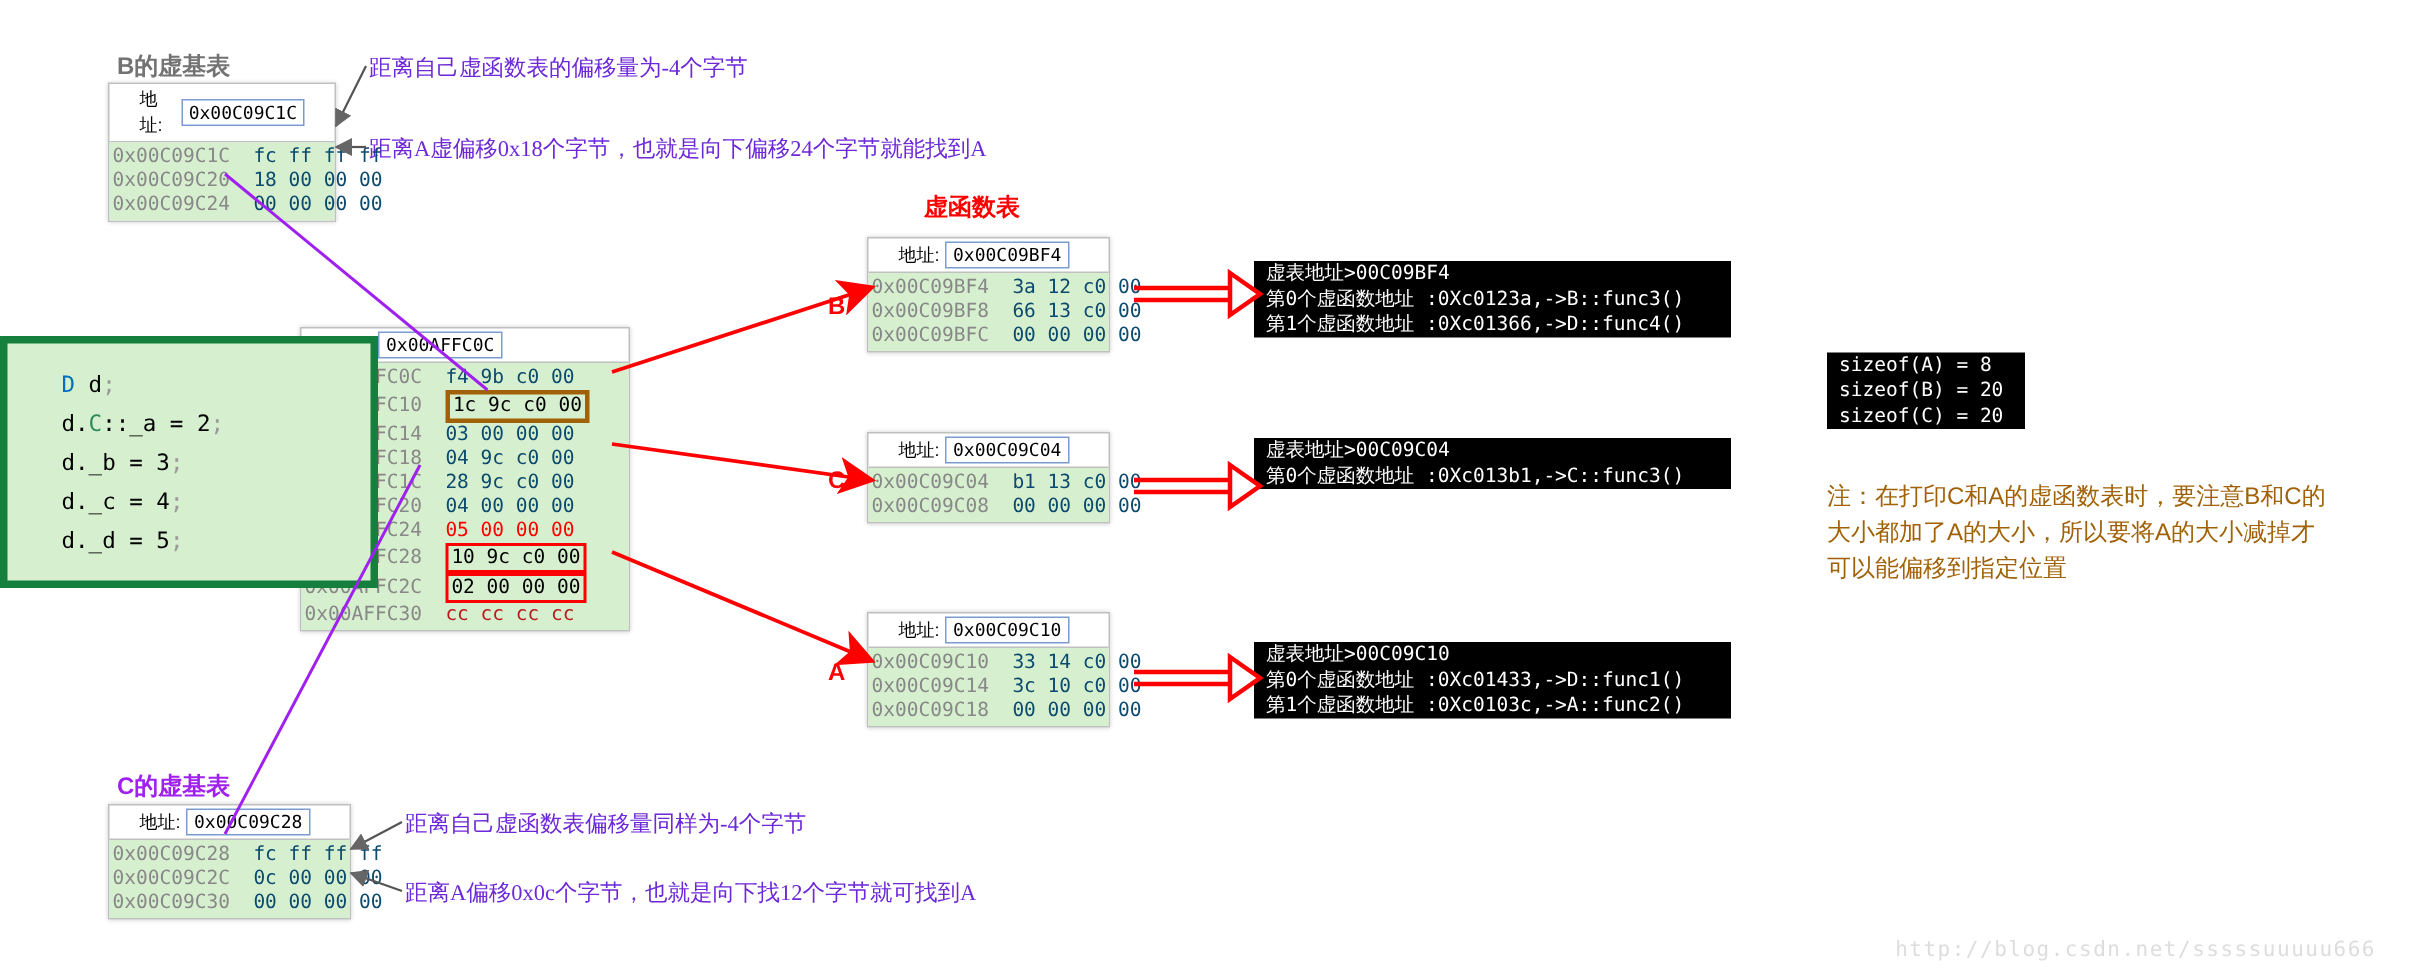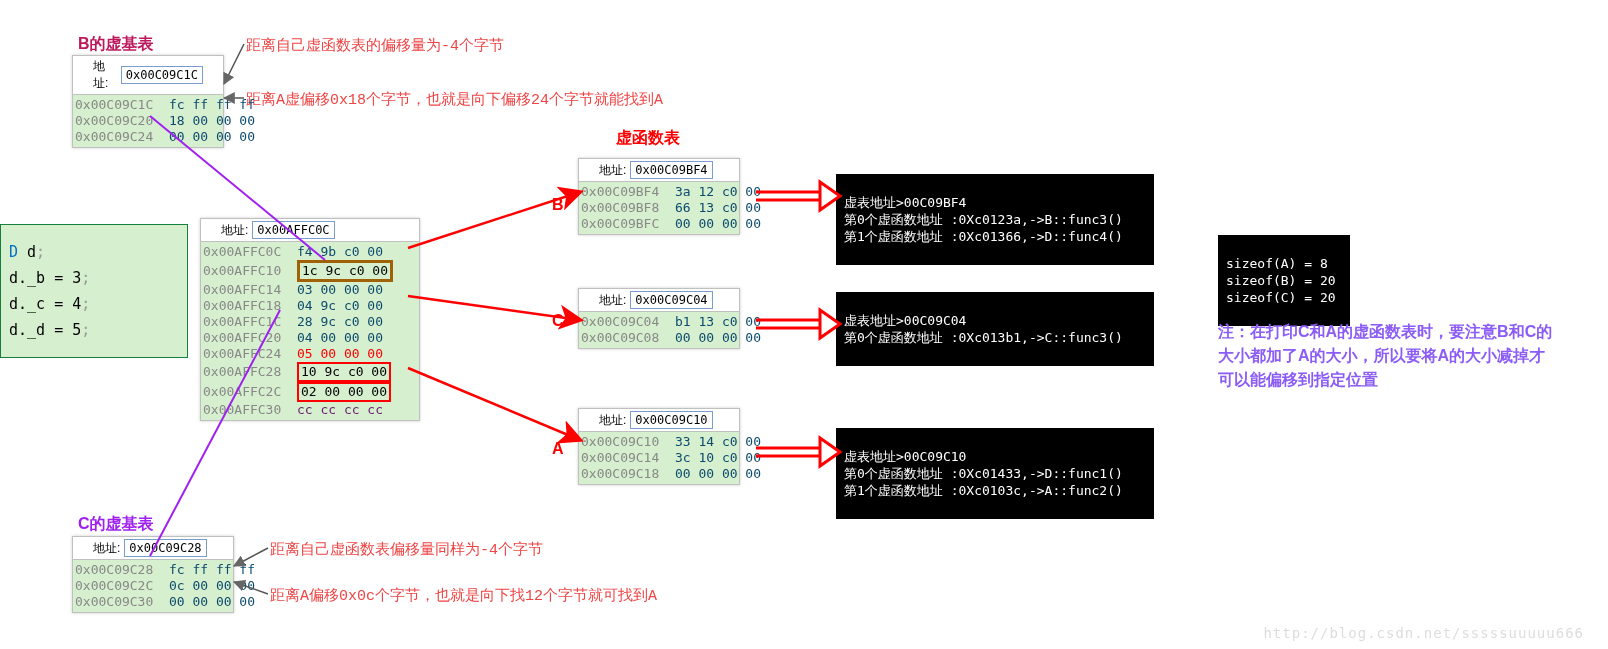--- a/index.html
+++ b/index.html
@@ -28,7 +28,7 @@
 </head>
 <body>
 
-<div class="heading" style="position:absolute;left:78px;top:34px;color:#be185d">B的虚基表</div>
+<div class="heading" style="position:absolute;left:78px;top:34px;color:#737373">B的虚基表</div>
 <div class="heading" style="position:absolute;left:78px;top:514px;color:#a020f0">C的虚基表</div>
 <div class="heading" style="position:absolute;left:616px;top:128px;color:#ff0000">虚函数表</div>
 

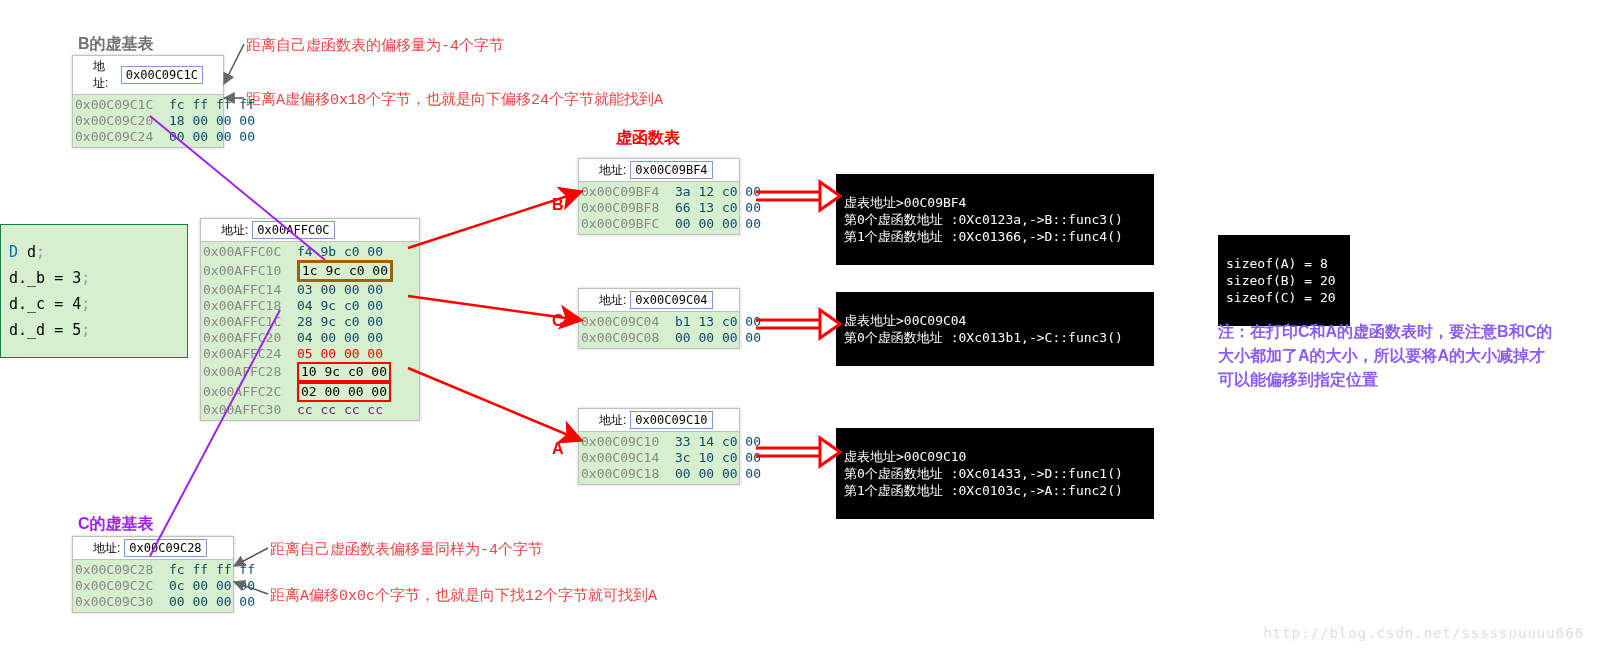--- a/index.html
+++ b/index.html
@@ -19,7 +19,7 @@
 .codeblock .t-t { color:#2e8b57; }
 .codeblock .t-g { color:#999; }
 .term { position:absolute; background:#000; color:#fff; font-family:"SimSun",Consolas,monospace; font-size:13px; line-height:17px; padding:20px 8px; white-space:pre; }
-.note { position:absolute; color:#ef4444; font-family:Liberation Mono, monospace; font-size:15px; }
+.note { position:absolute; color:#6d28d9; font-family:Liberation Serif, serif; font-size:15px; }
 .bluenote { position:absolute; color:#8b5cf6; font-family:"SimSun",sans-serif; font-size:16px; font-weight:bold; line-height:24px; width:340px; }
 .letter { position:absolute; font-weight:bold; font-size:16px; }
 .watermark { position:absolute; right:24px; bottom:8px; color:#ddd; font-family:Consolas,monospace; font-size:14px; letter-spacing:1px; }

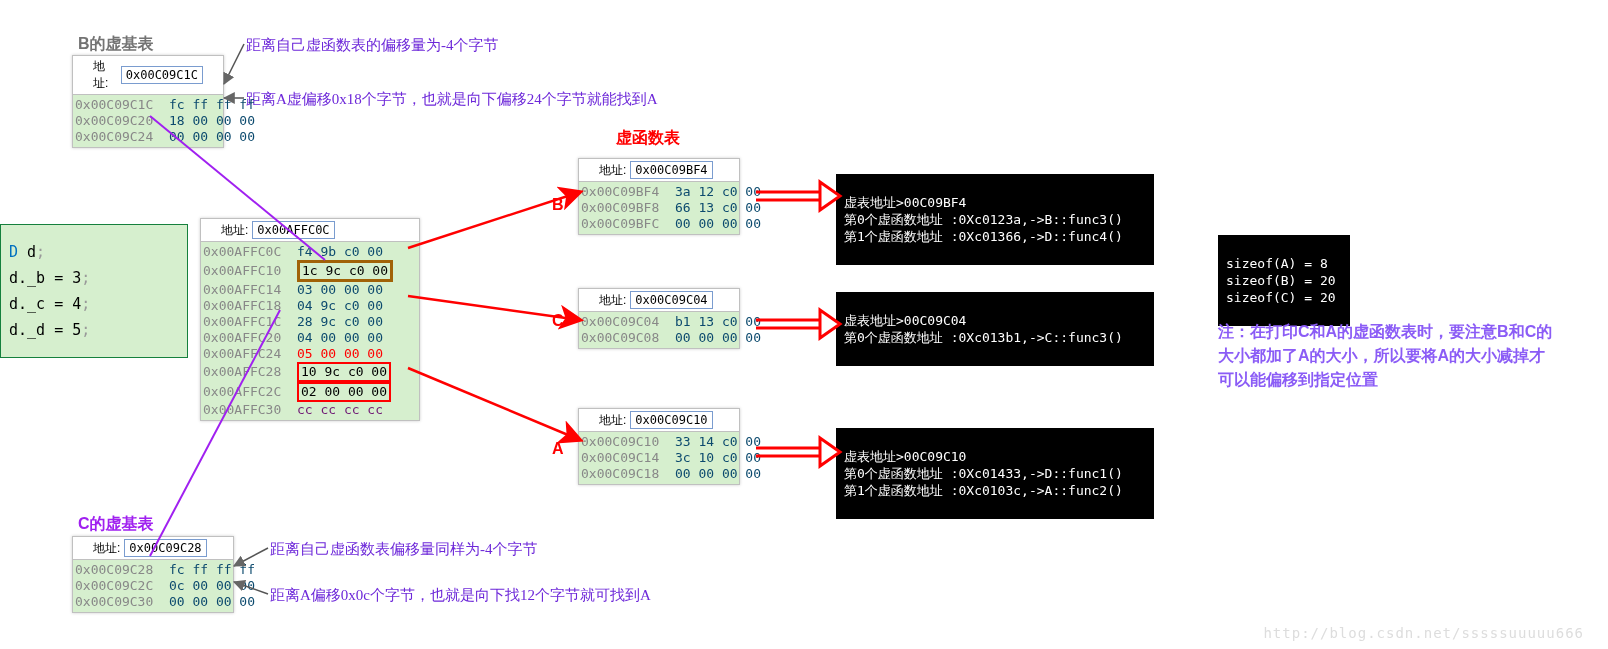--- a/index.html
+++ b/index.html
@@ -18,7 +18,7 @@
 .codeblock .t-blue { color:#0070c0; }
 .codeblock .t-t { color:#2e8b57; }
 .codeblock .t-g { color:#999; }
-.term { position:absolute; background:#000; color:#fff; font-family:"SimSun",Consolas,monospace; font-size:13px; line-height:17px; padding:20px 8px; white-space:pre; }
+.term { position:absolute; background:#000; color:#fff; font-family:"SimSun",Consolas,monospace; font-size:13px; line-height:17px; padding:0 8px; white-space:pre; }
 .note { position:absolute; color:#6d28d9; font-family:Liberation Serif, serif; font-size:15px; }
 .bluenote { position:absolute; color:#8b5cf6; font-family:"SimSun",sans-serif; font-size:16px; font-weight:bold; line-height:24px; width:340px; }
 .letter { position:absolute; font-weight:bold; font-size:16px; }

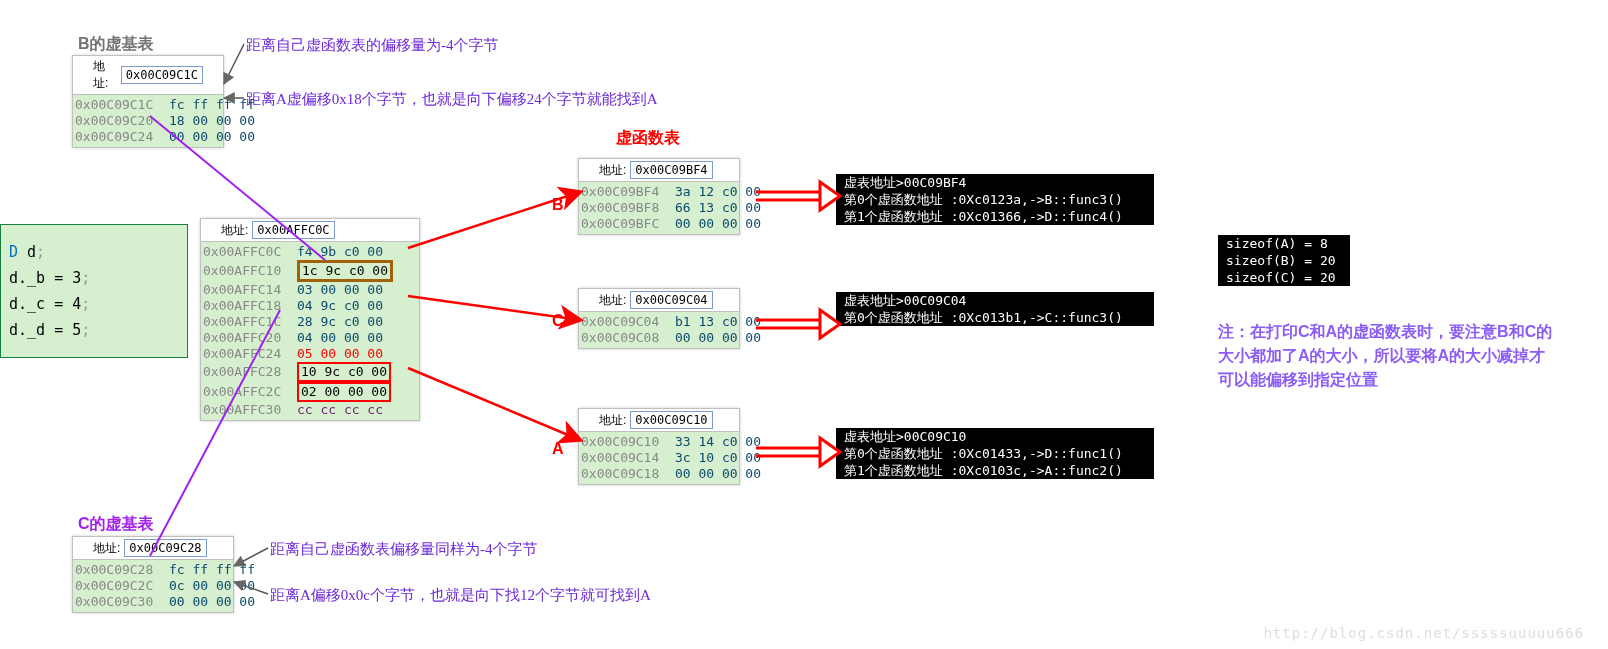--- a/index.html
+++ b/index.html
@@ -14,7 +14,7 @@
 .hexrow .bytestxt { color:#0c4a6e; }
 .box-purple { border:3px solid #a16207; padding:0 2px; display:inline-block; }
 .box-red { border:2px solid #f00; padding:0 2px; display:inline-block;text-align:center; }
-.codeblock { position:absolute; background:#d6efce; border:1px solid #15803d; padding:14px 8px; font-family:Consolas,monospace; font-size:15px; line-height:26px; }
+.codeblock { position:absolute; background:#d6efce; border:5px solid #15803d; padding:14px 36px; font-family:Consolas,monospace; font-size:15px; line-height:26px; }
 .codeblock .t-blue { color:#0070c0; }
 .codeblock .t-t { color:#2e8b57; }
 .codeblock .t-g { color:#999; }

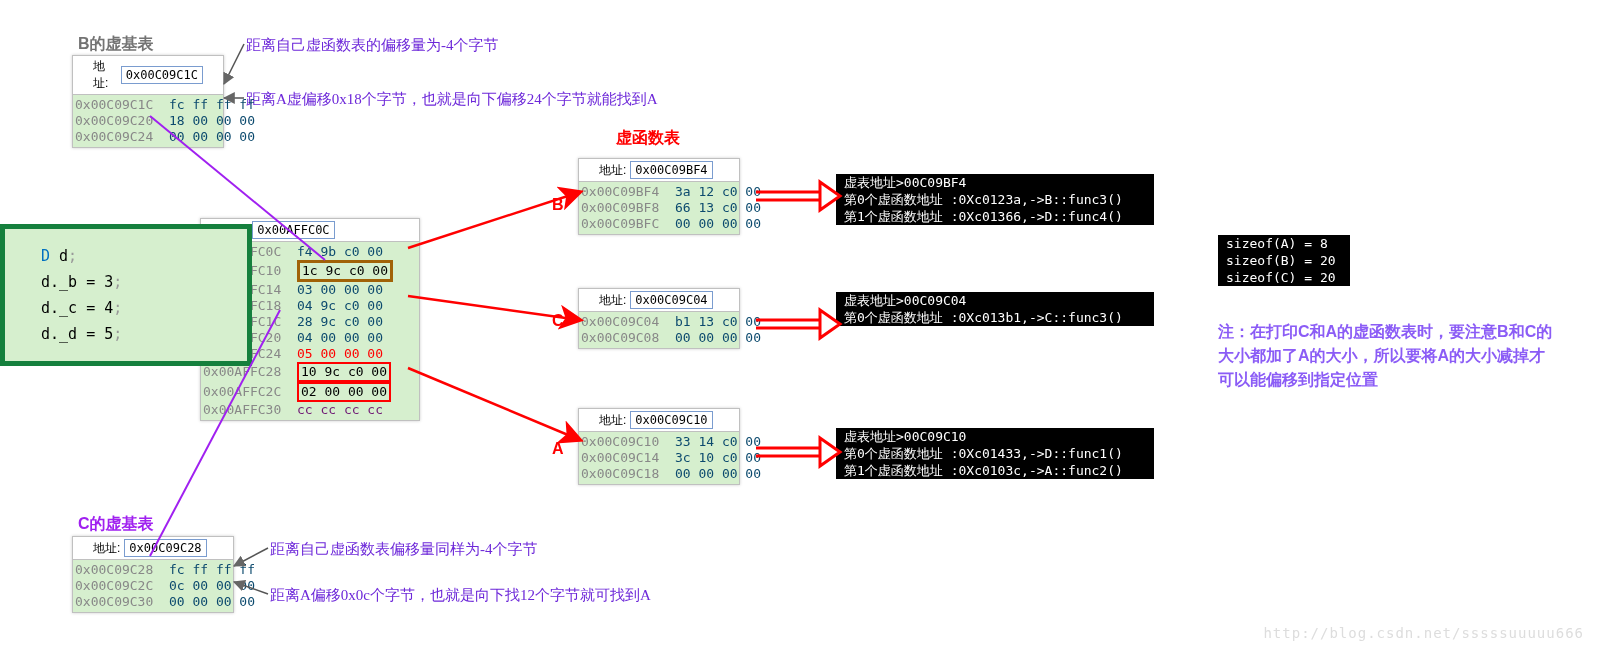--- a/index.html
+++ b/index.html
@@ -121,6 +121,7 @@
 
 <div class="codeblock" style="left:0;top:224px;width:170px">
   <div><span class="t-blue">D</span><span> d</span><span class="t-g">;</span></div>
+  <div><span>d.</span><span class="t-t">C</span><span>::_a = 2</span><span class="t-g">;</span></div>
   <div><span>d._b = 3</span><span class="t-g">;</span></div>
   <div><span>d._c = 4</span><span class="t-g">;</span></div>
   <div><span>d._d = 5</span><span class="t-g">;</span></div>

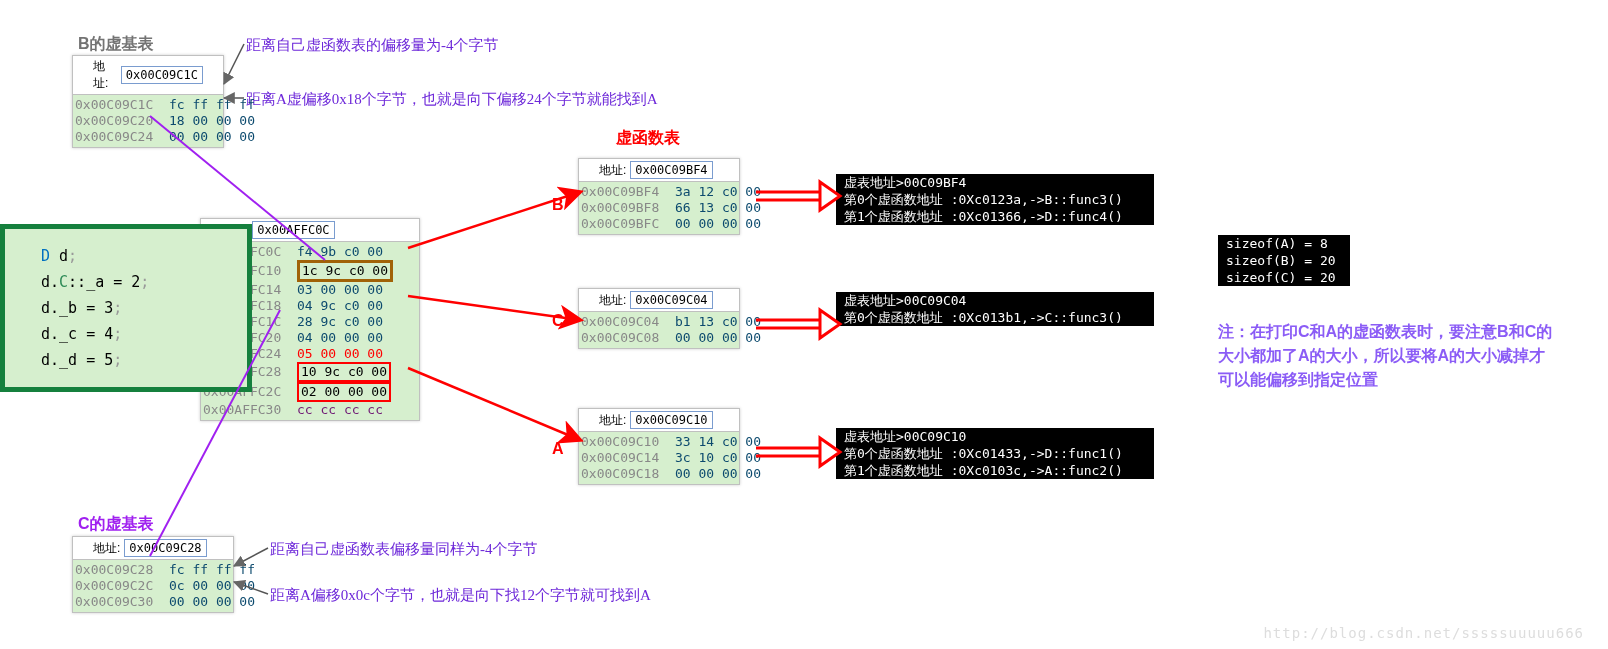--- a/index.html
+++ b/index.html
@@ -20,7 +20,7 @@
 .codeblock .t-g { color:#999; }
 .term { position:absolute; background:#000; color:#fff; font-family:"SimSun",Consolas,monospace; font-size:13px; line-height:17px; padding:0 8px; white-space:pre; }
 .note { position:absolute; color:#6d28d9; font-family:Liberation Serif, serif; font-size:15px; }
-.bluenote { position:absolute; color:#8b5cf6; font-family:"SimSun",sans-serif; font-size:16px; font-weight:bold; line-height:24px; width:340px; }
+.bluenote { position:absolute; color:#a16207; font-family:"SimSun",sans-serif; font-size:16px; font-weight:normal; line-height:24px; width:340px; }
 .letter { position:absolute; font-weight:bold; font-size:16px; }
 .watermark { position:absolute; right:24px; bottom:8px; color:#ddd; font-family:Consolas,monospace; font-size:14px; letter-spacing:1px; }
 svg.overlay { position:absolute; left:0; top:0; width:1608px; height:649px; pointer-events:none; }

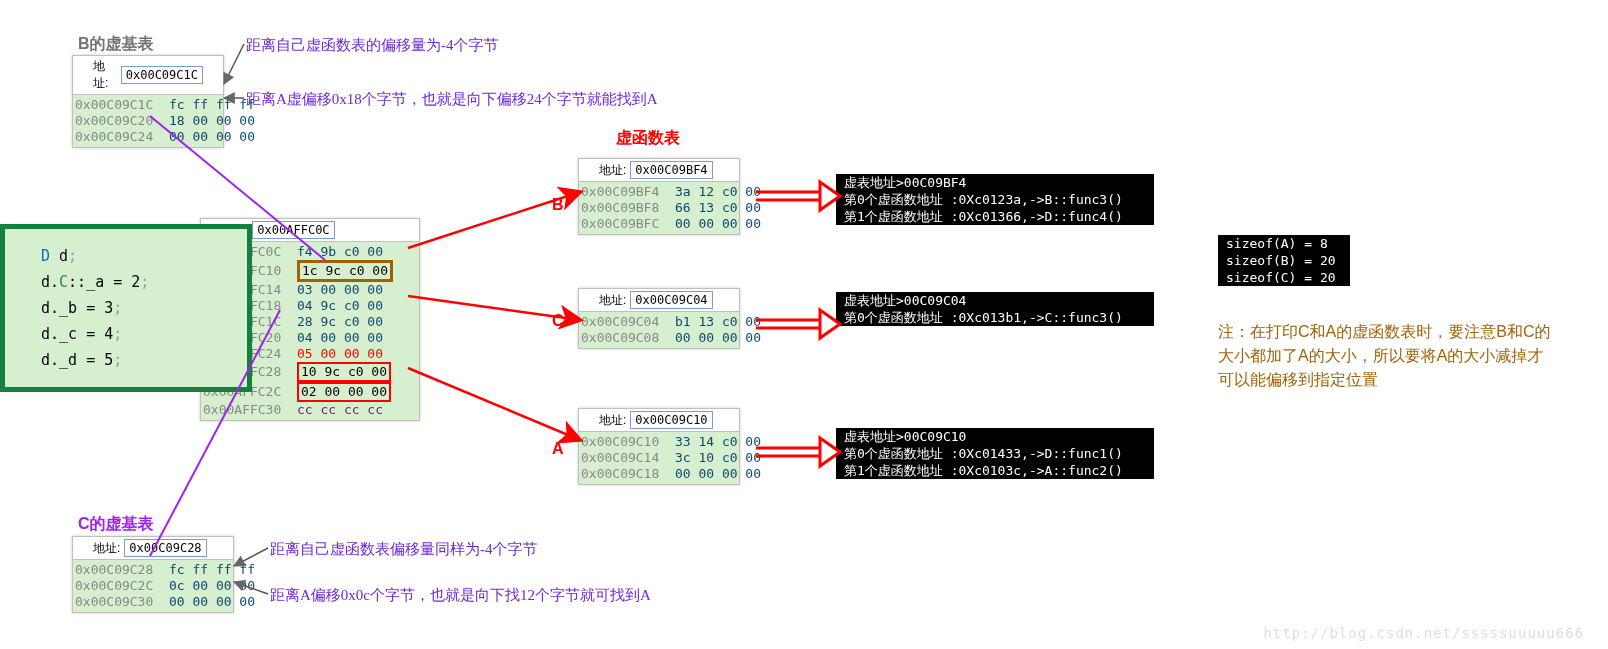--- a/index.html
+++ b/index.html
@@ -80,7 +80,7 @@
       <div class="hexrow"><span class="addr">0x00AFFC24  </span><span class="bytestxt" style="color: rgb(255, 0, 0);">05 00 00 00</span></div>
       <div class="hexrow"><span class="addr">0x00AFFC28  </span><span class="box-red">10 9c c0 00</span></div>
       <div class="hexrow"><span class="addr">0x00AFFC2C  </span><span class="box-red">02 00 00 00</span></div>
-      <div class="hexrow"><span class="addr">0x00AFFC30  </span><span class="bytestxt" style="color: #701a75;">cc cc cc cc</span></div>
+      <div class="hexrow"><span class="addr">0x00AFFC30  </span><span class="bytestxt" style="color: #b91c1c;">cc cc cc cc</span></div>
     </div>
 </div>
 

